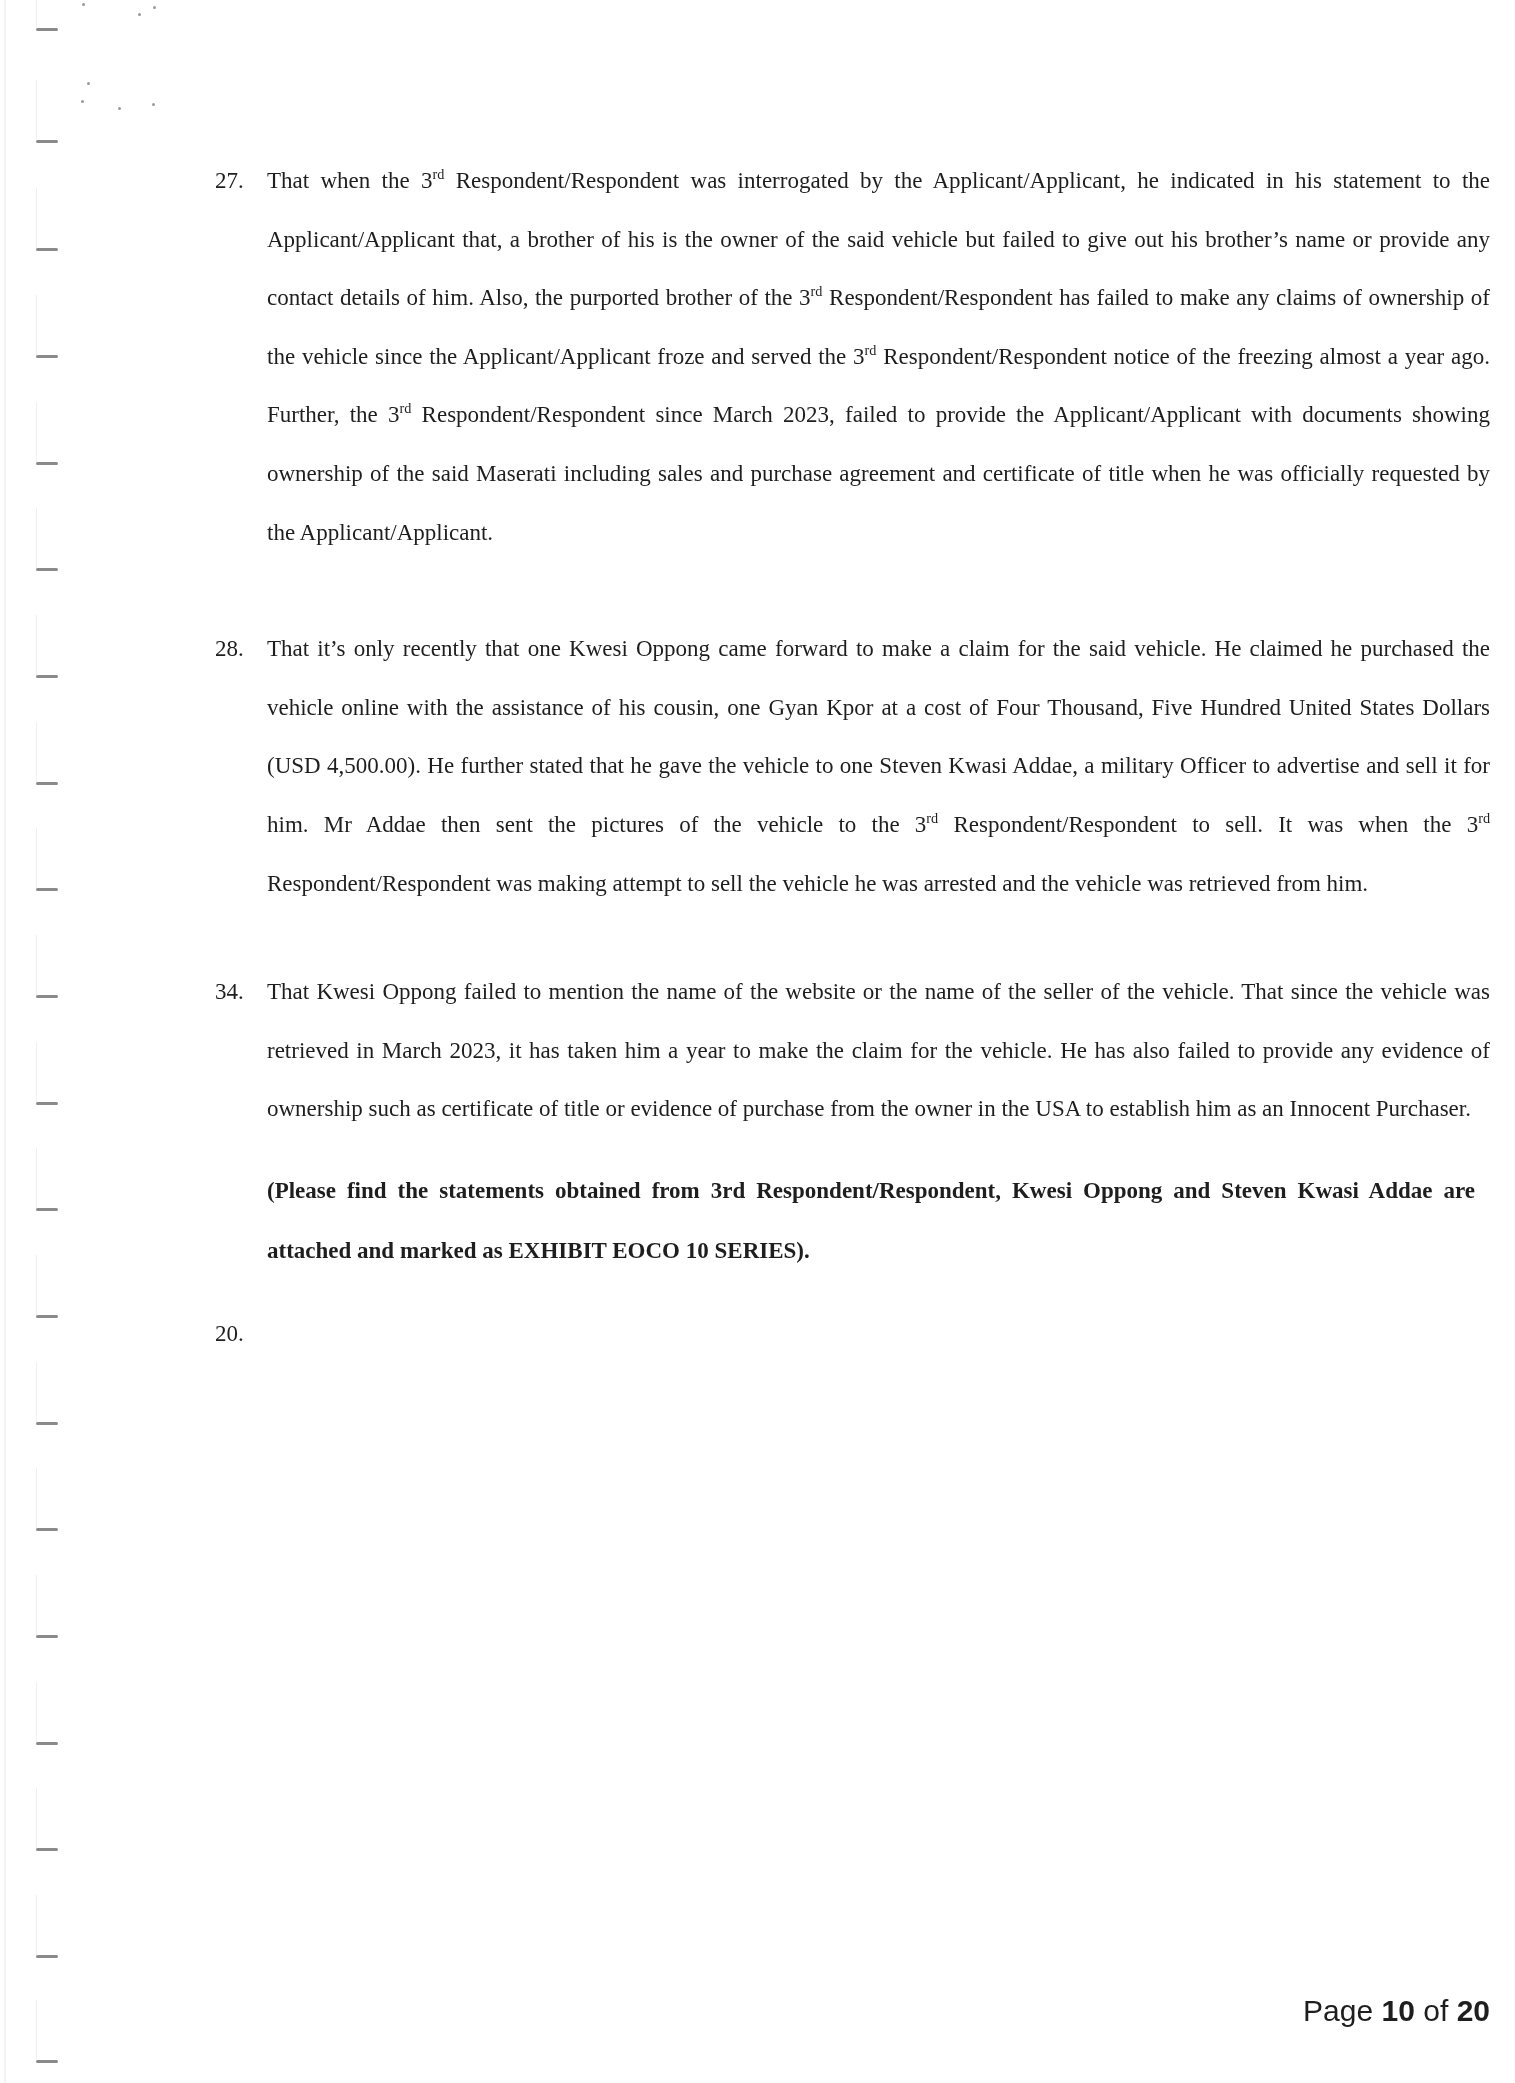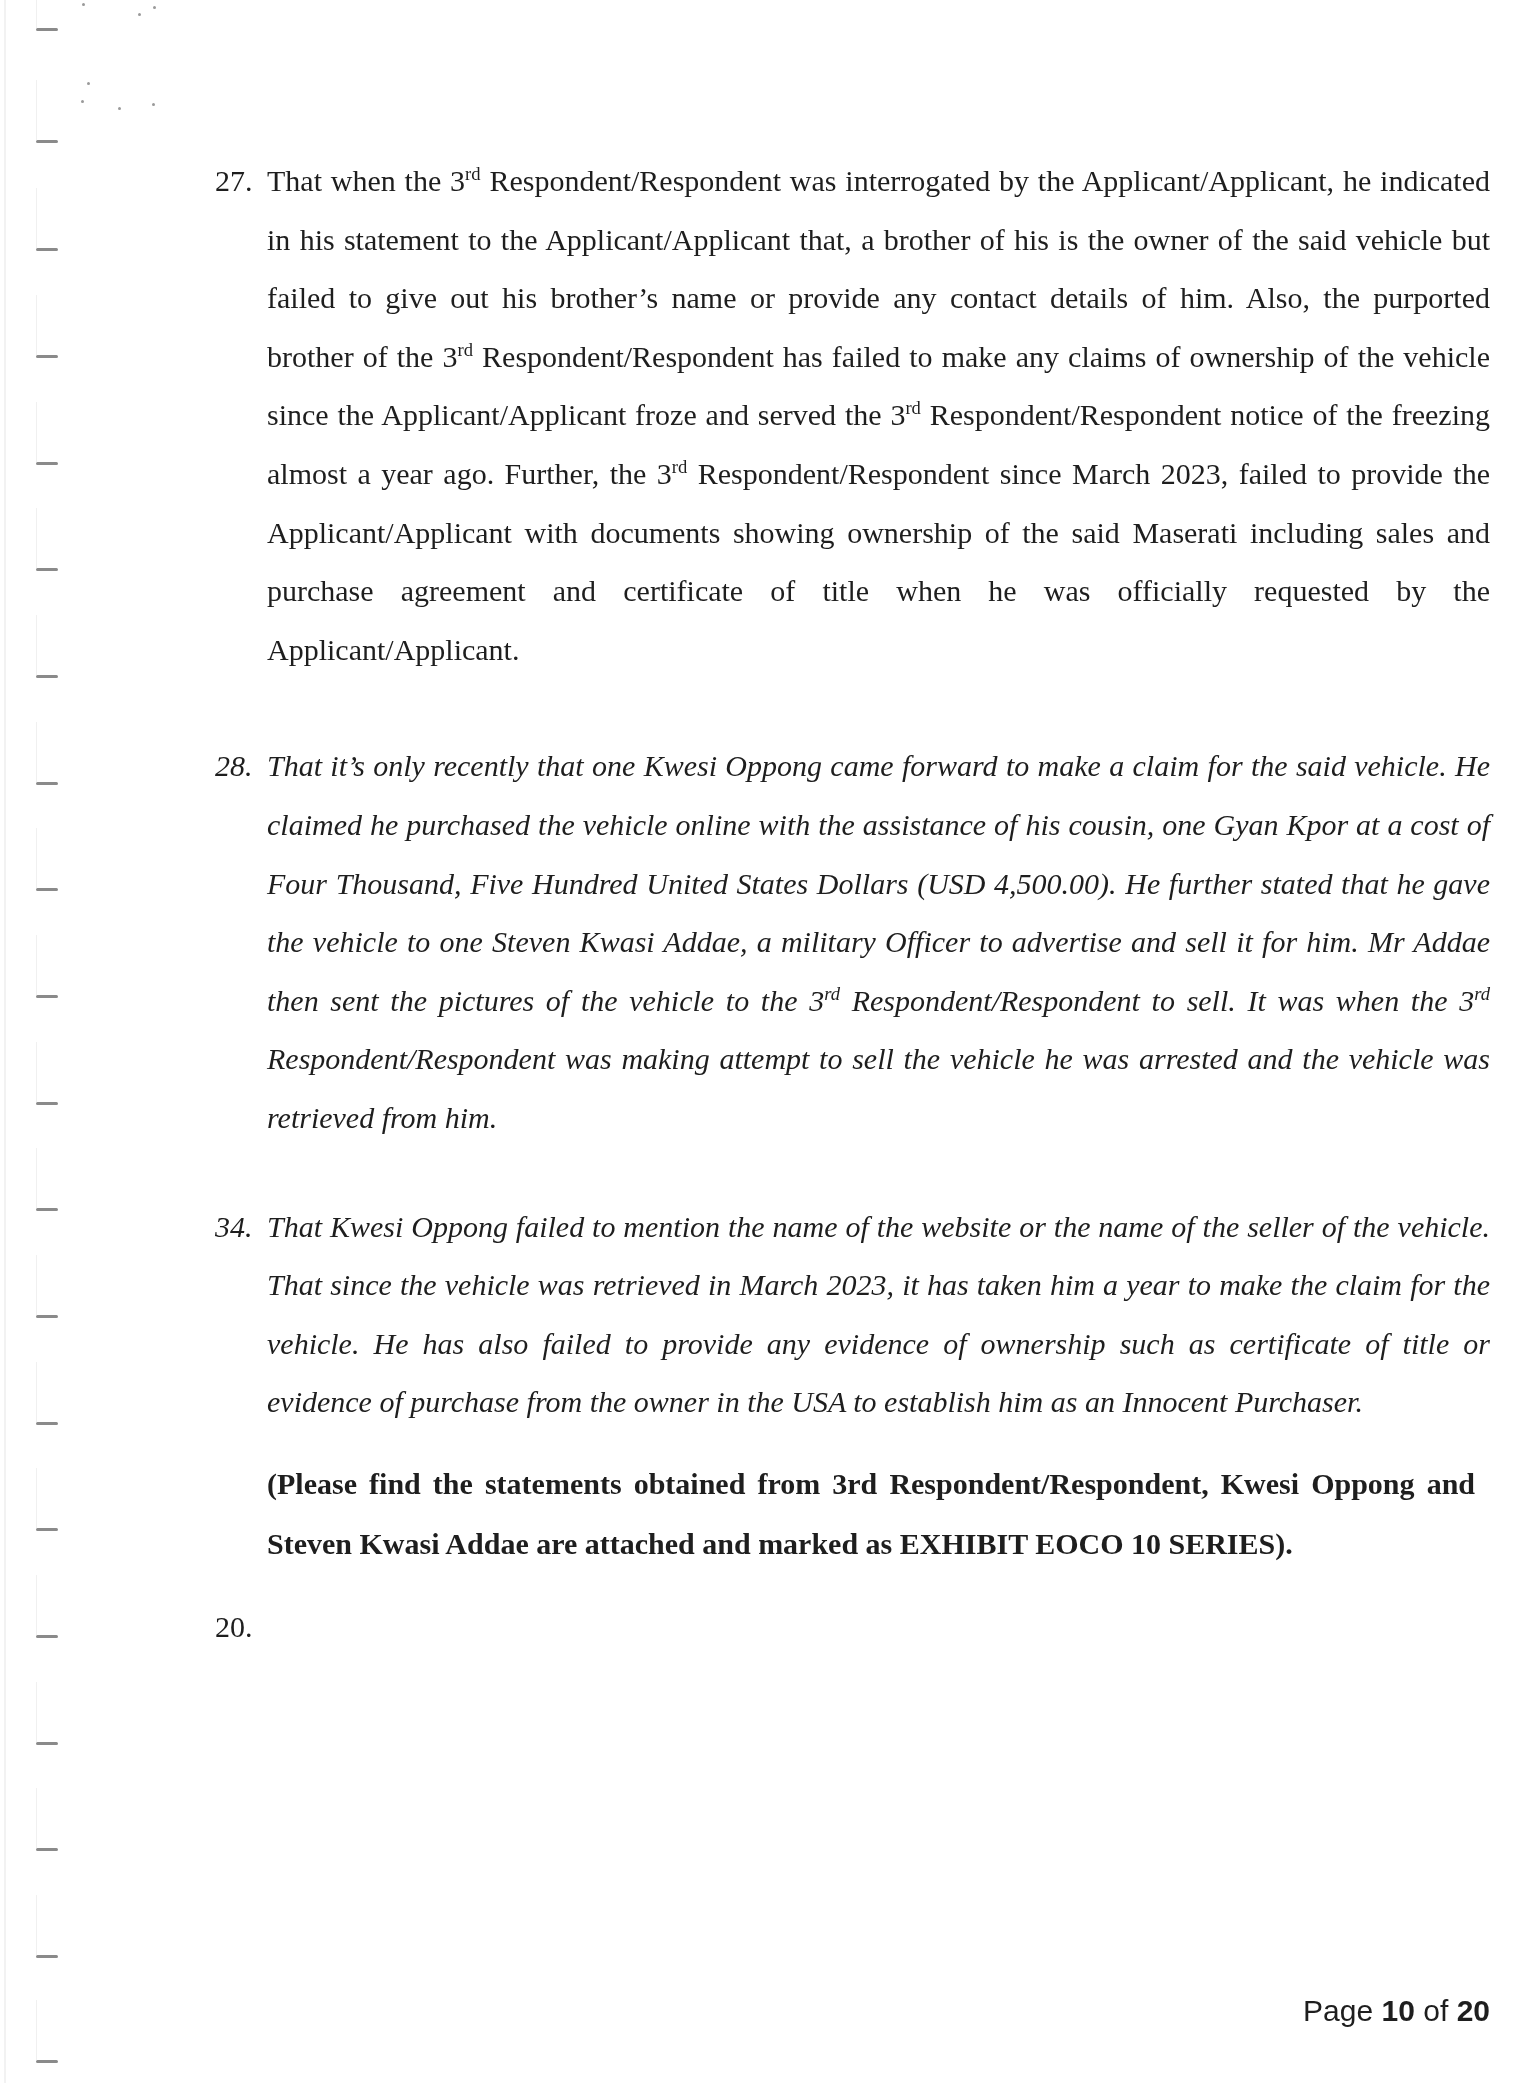--- a/index.html
+++ b/index.html
@@ -59,7 +59,7 @@
       left: 215px;
       top: 152px;
       width: 1275px;
-      font-size: 30px;
+      font-size: 23px;
       line-height: 58.6px;
     }
     .para {

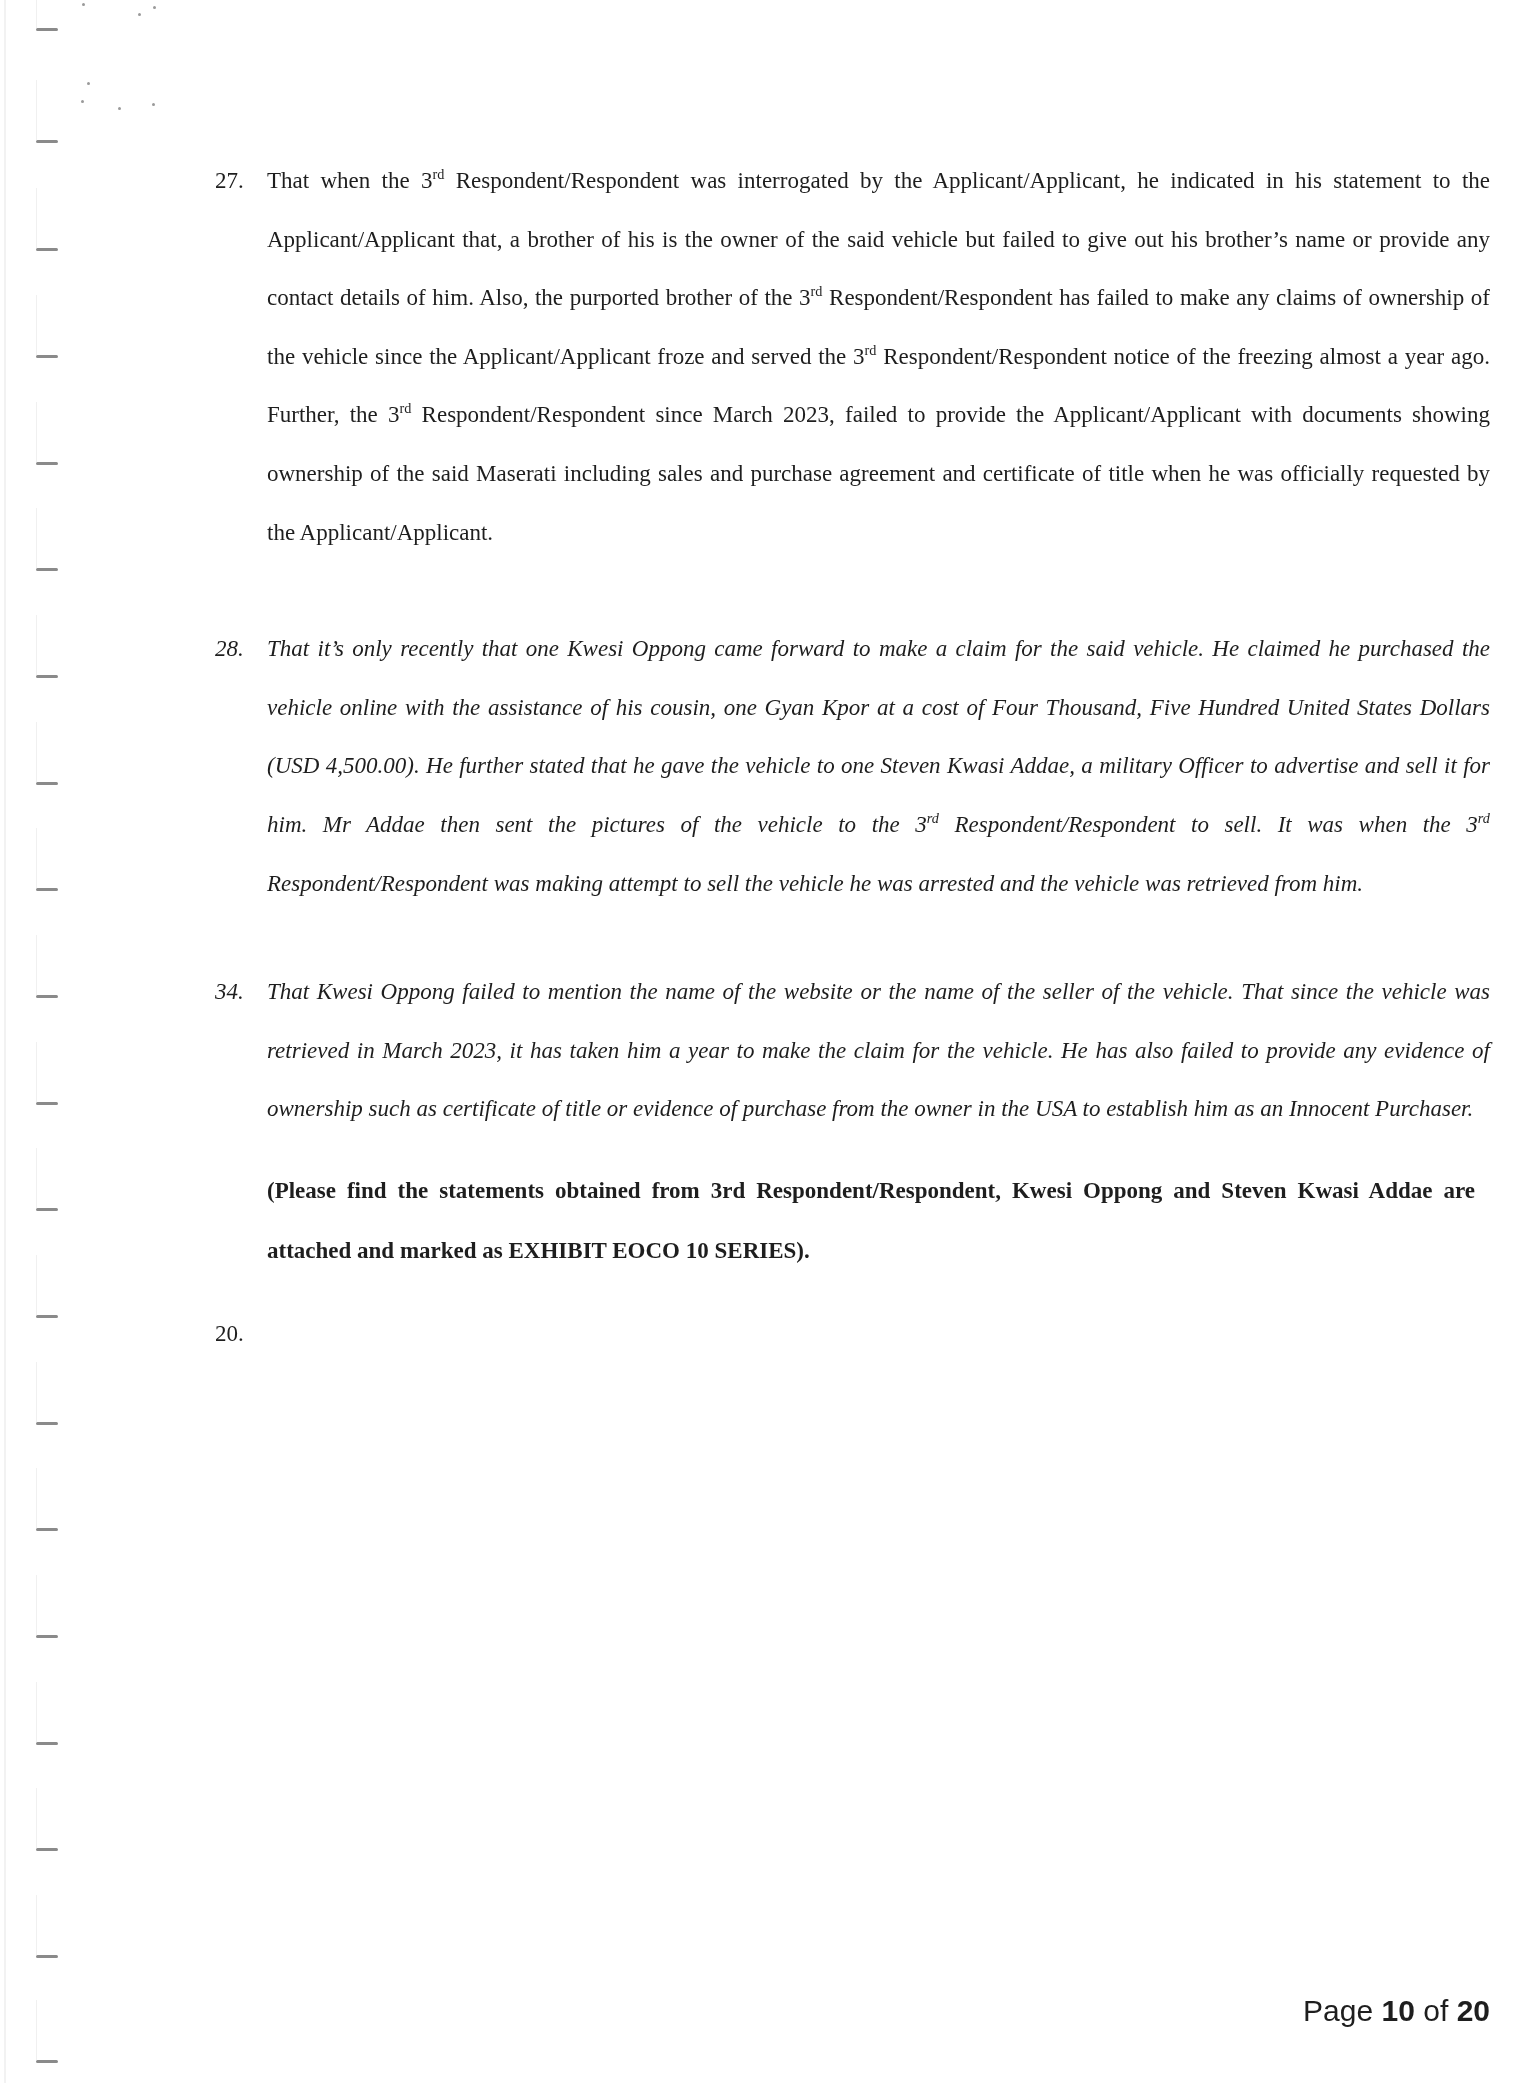--- a/index.html
+++ b/index.html
@@ -73,7 +73,7 @@
       left: 0;
       top: 0;
     }
-    .para + .para { margin-top: 58px; font-style: italic; }
+    .para + .para { margin-top: 58px; }
     .para.p29 { margin-top: 50px; }
     .note {
       padding-left: 52px;

